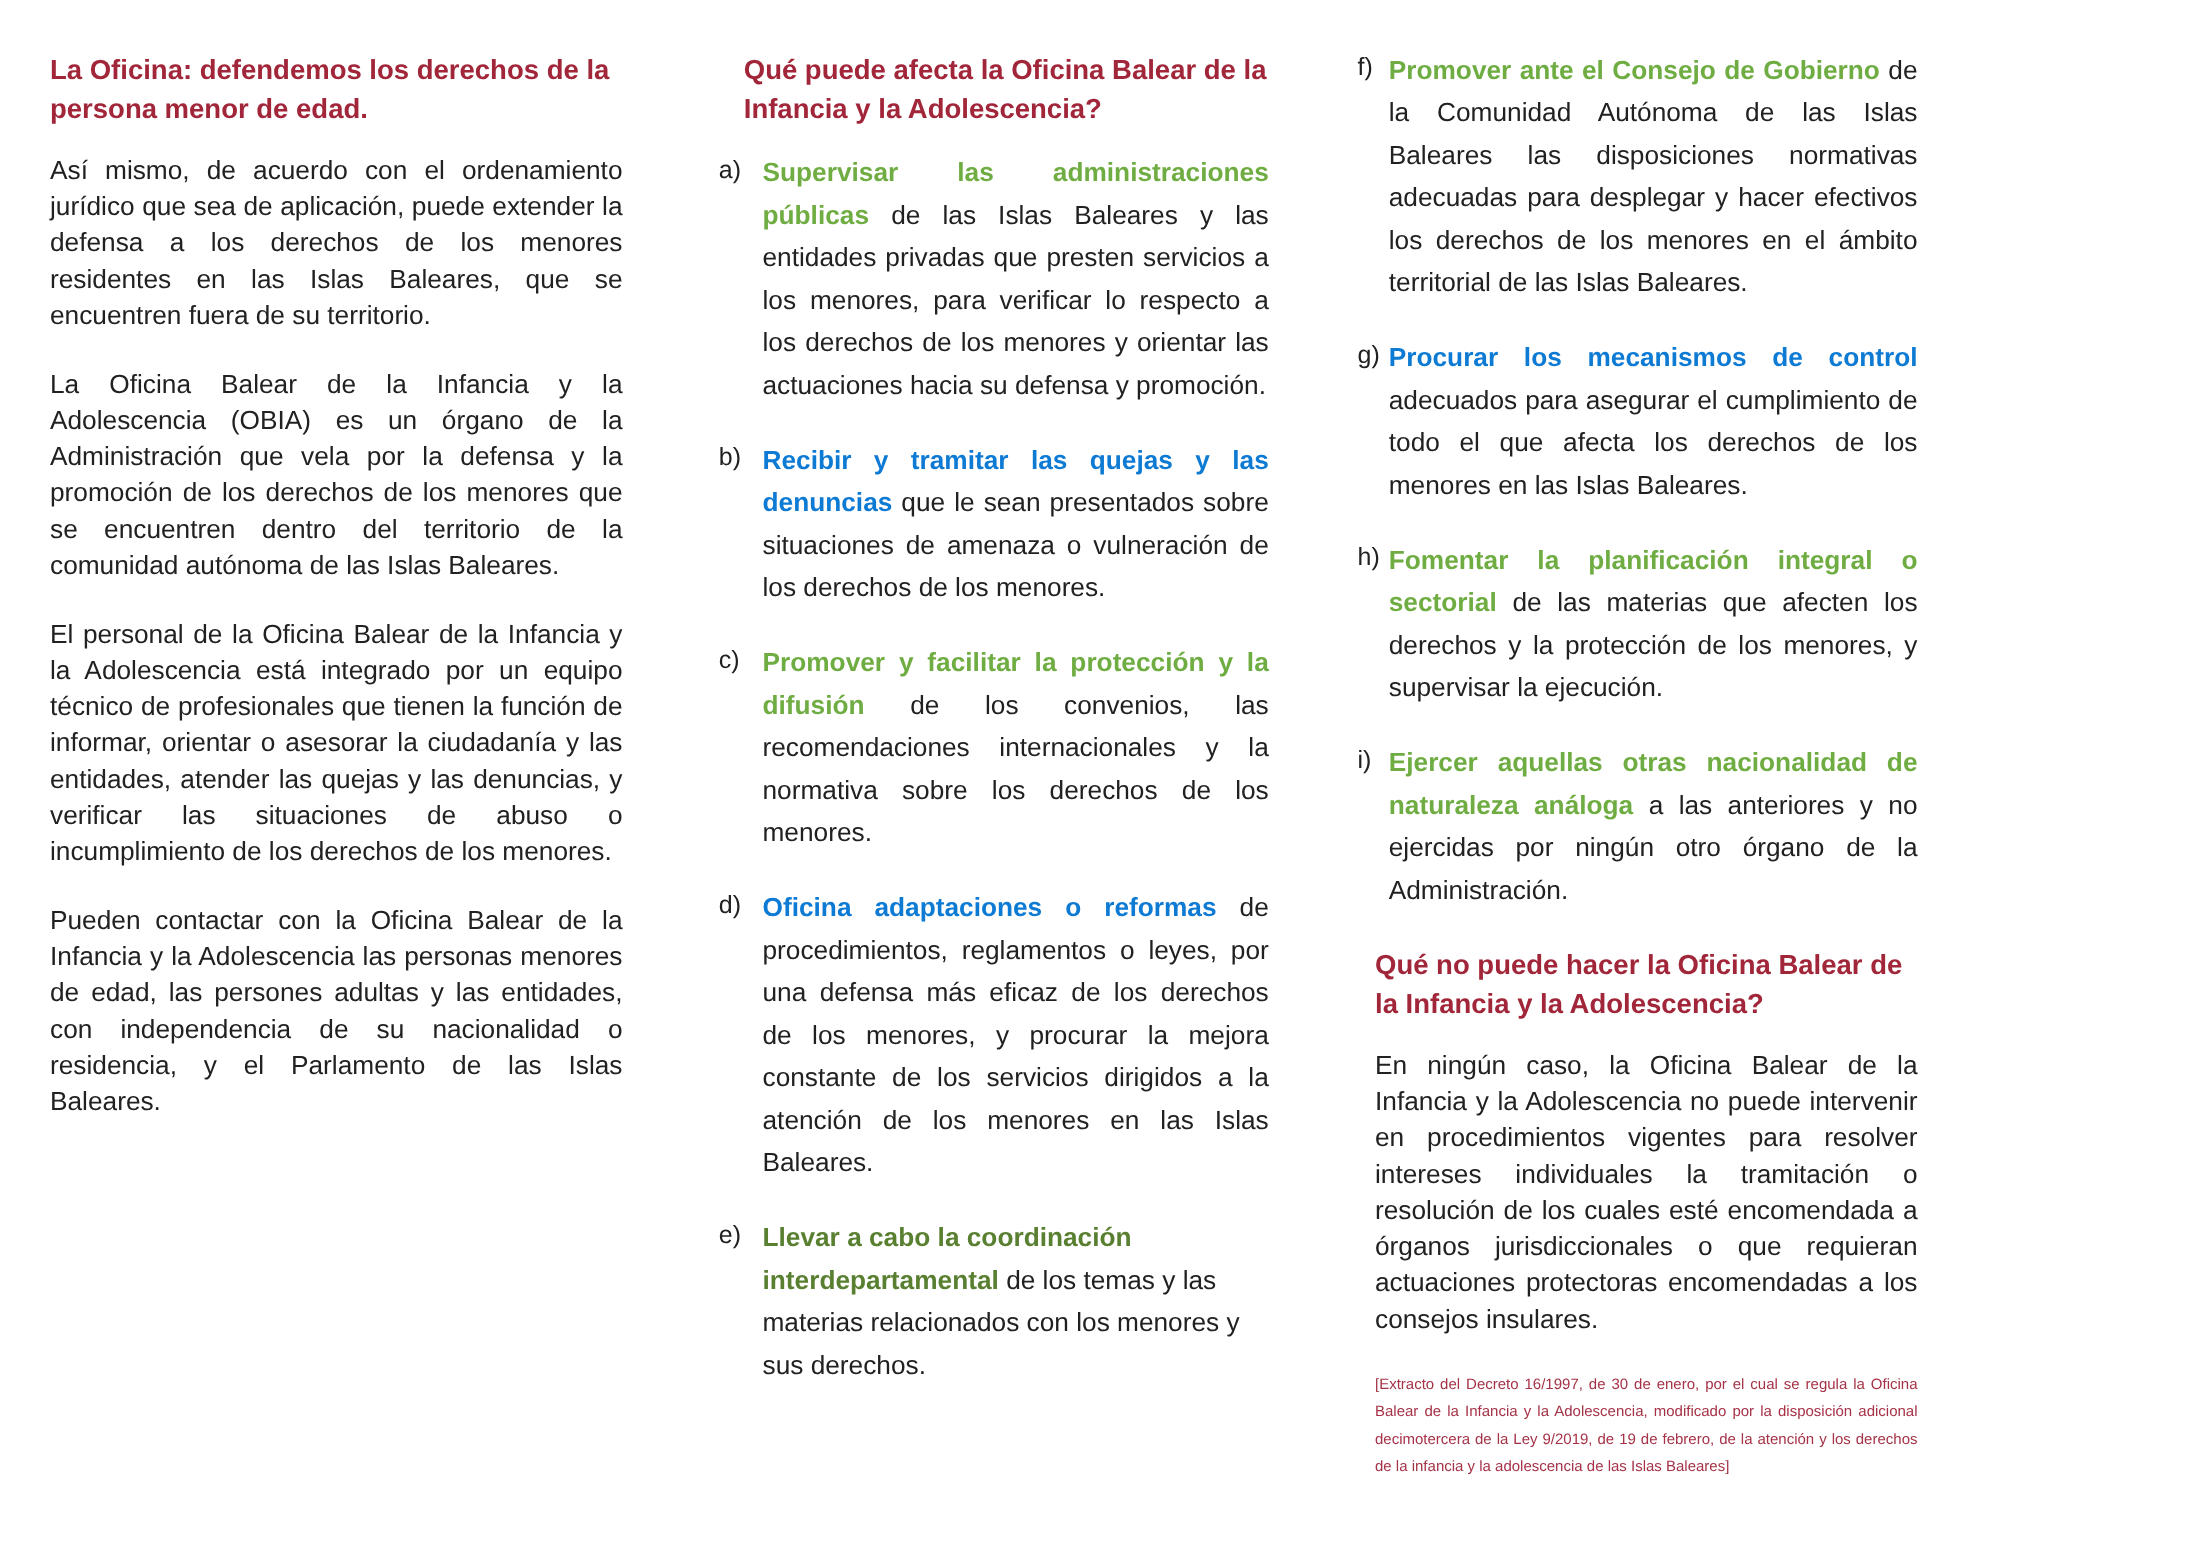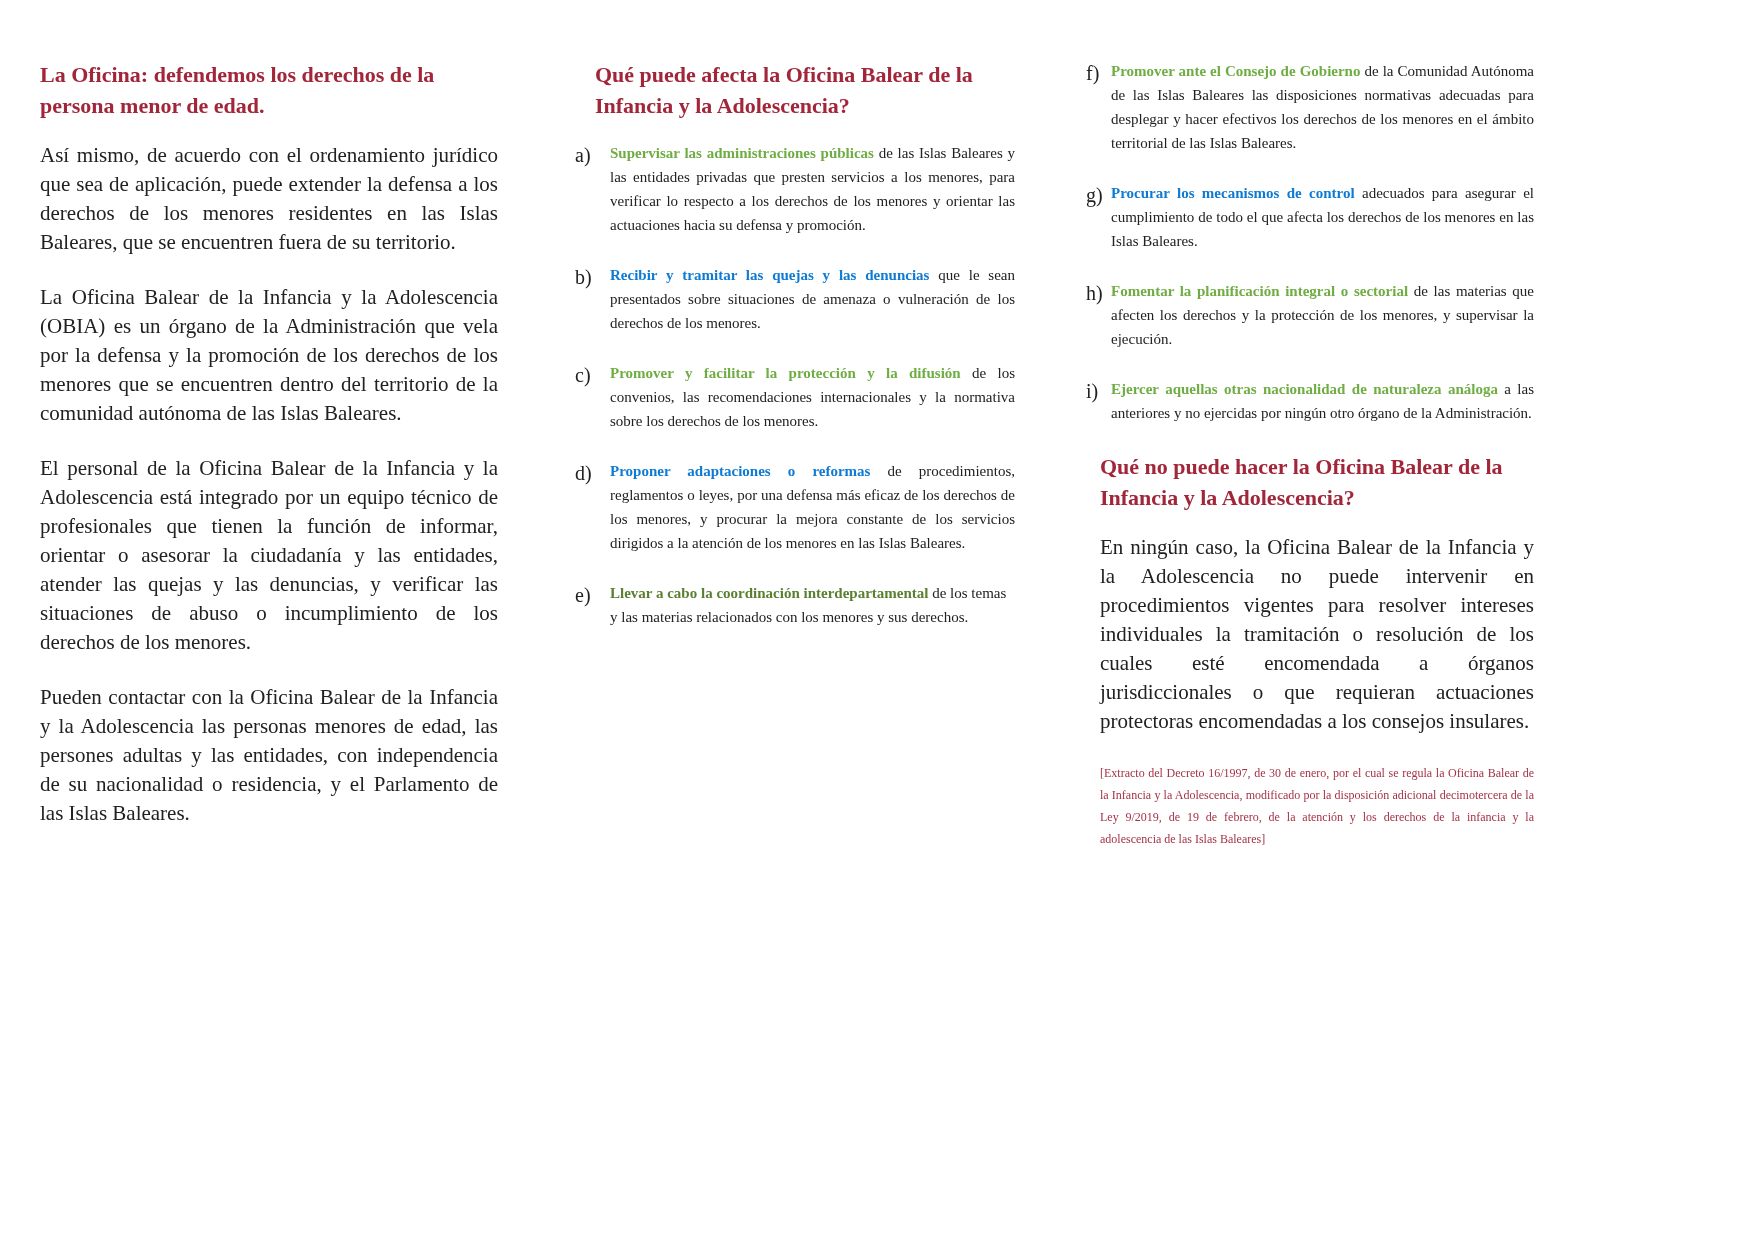--- a/index.html
+++ b/index.html
@@ -12,7 +12,7 @@
     color: var(--body-text, #212121);
     overflow: hidden;
   }
-  .col { position: absolute; top: 59px; font-family: Liberation Serif, serif; }
+  .col { position: absolute; top: 40px; }
   .col-1 { left: 40px;   width: 458px; }
   .col-2 { left: 575px;  width: 440px; }
   .col-3 { left: 1086px; width: 448px; }

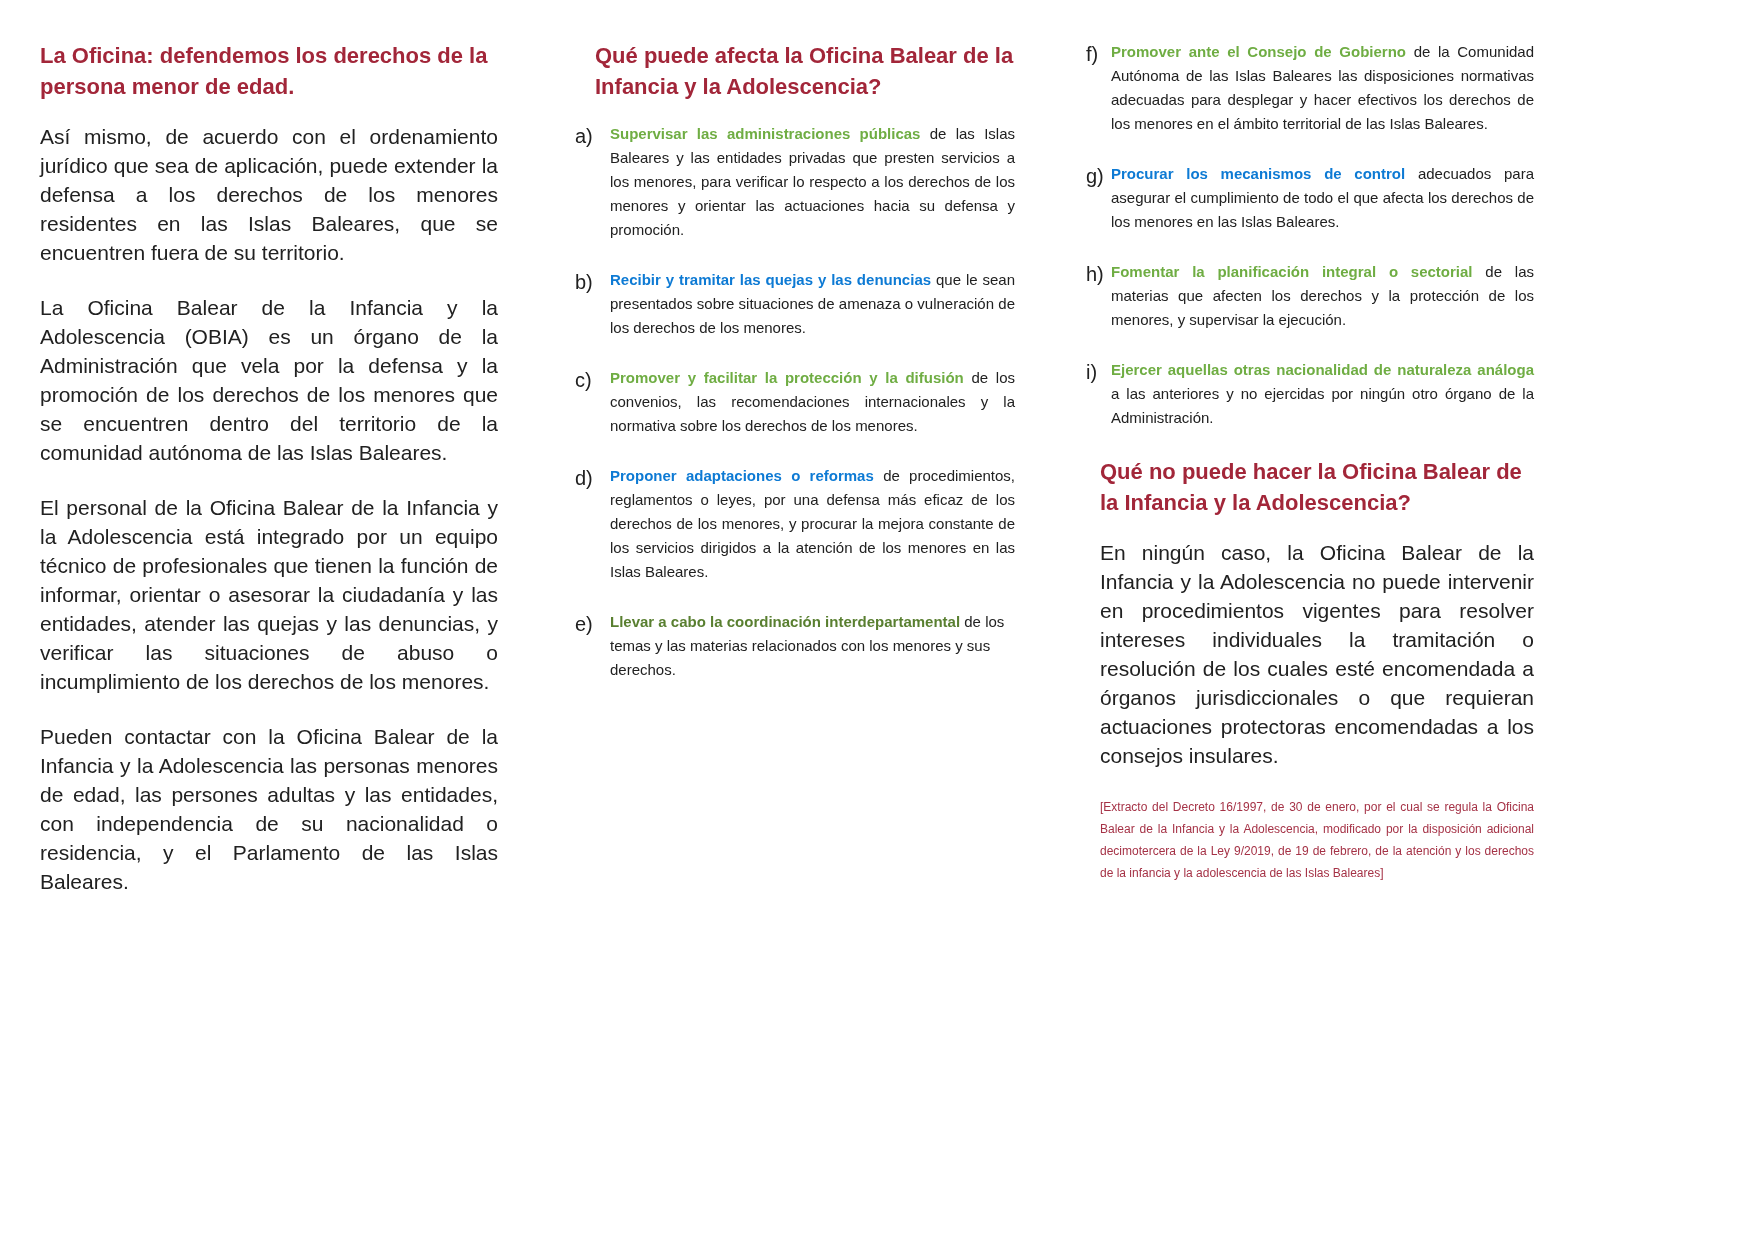--- a/index.html
+++ b/index.html
@@ -52,8 +52,8 @@
   .itext {
     flex: 1;
     margin: 0;
-    font-size: 15px;
-    line-height: 24px;
+    font-size: 21px;
+    line-height: 34px;
     color: var(--body-text, #212121);
   }
   .lead { font-weight: 700; }

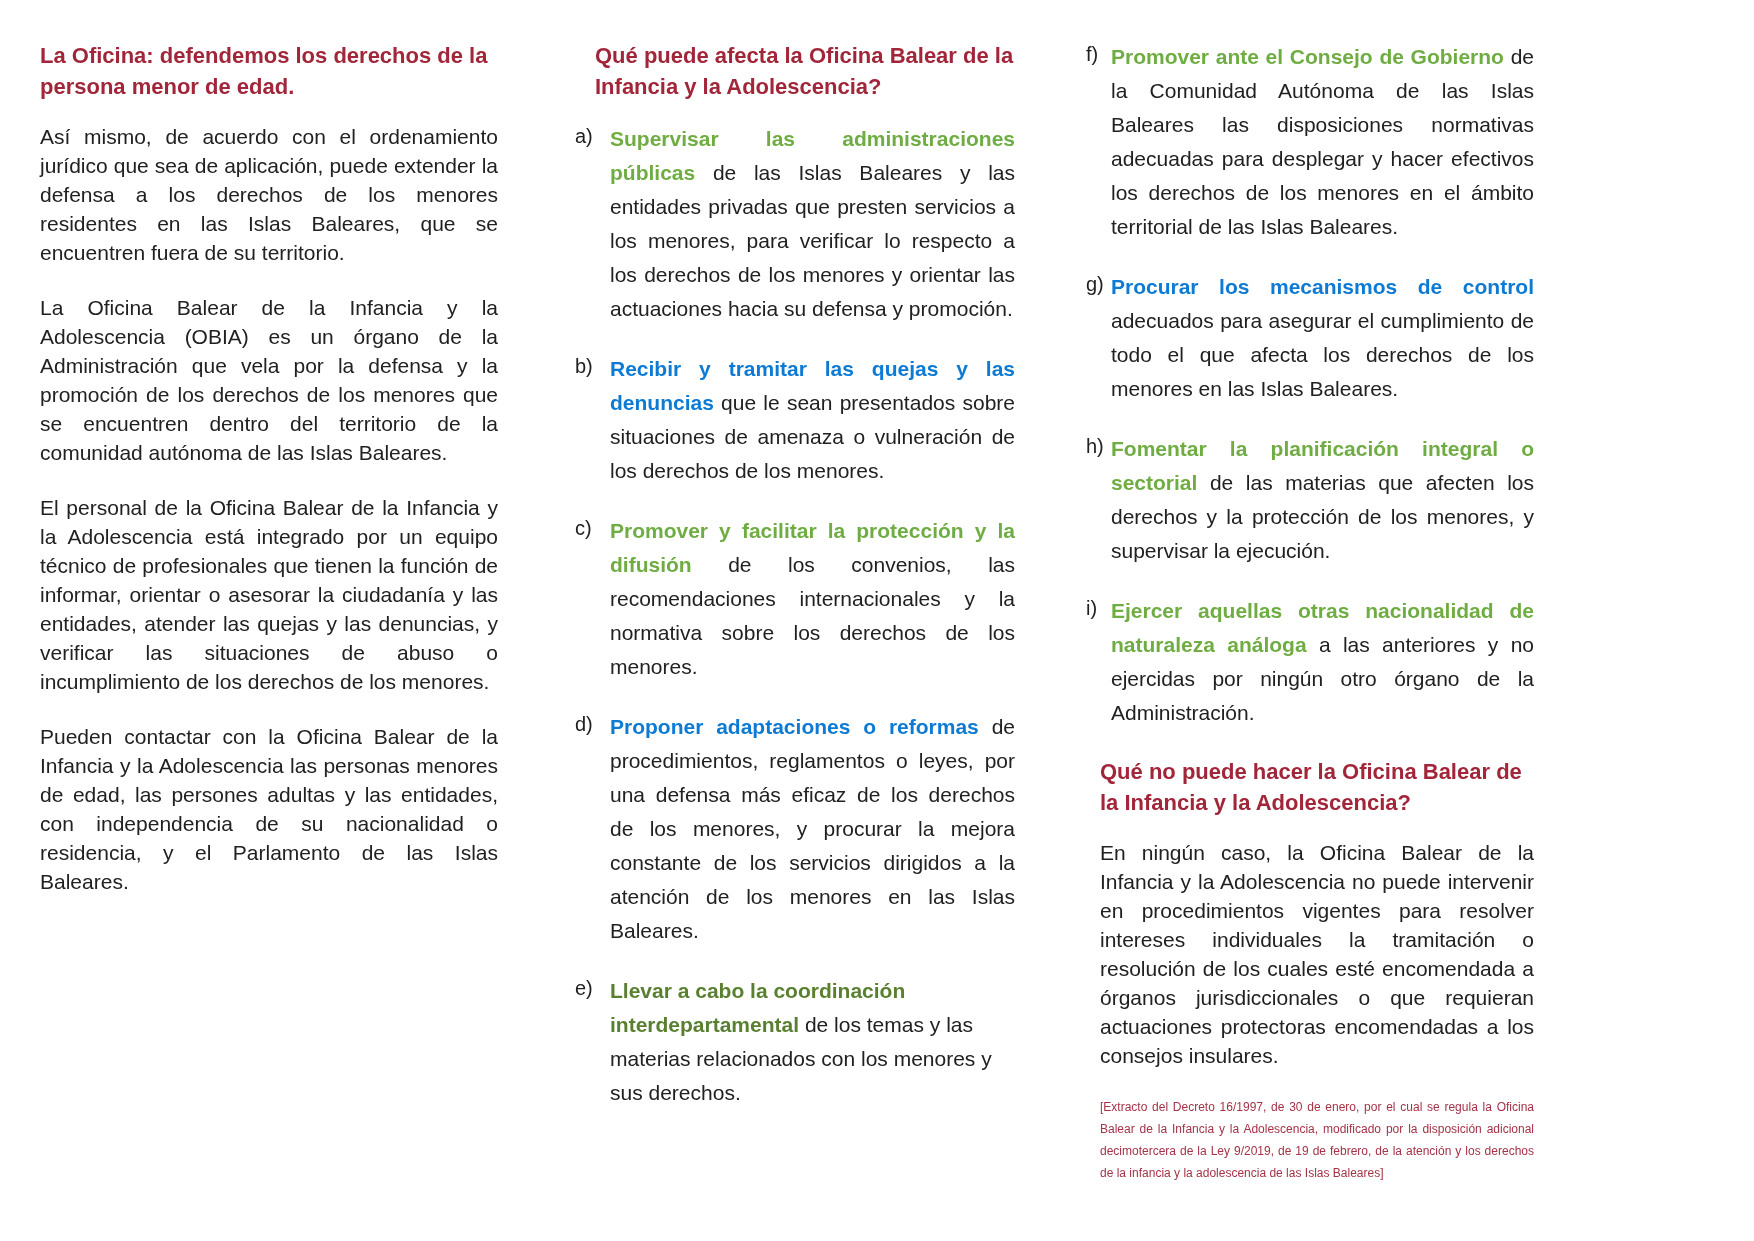--- a/index.html
+++ b/index.html
@@ -103,7 +103,7 @@
 
     <div class="item">
       <span class="marker">d)</span>
-      <p class="itext j"><span class="lead lead-blue">Proponer adaptaciones o reformas</span> <span>de procedimientos, reglamentos o leyes, por una defensa más eficaz de los derechos de los menores, y procurar la mejora constante de los servicios dirigidos a la atención de los menores en las Islas Baleares.</span></p>
+      <p class="itext j"><span class="lead lead-blue">Oficina adaptaciones o reformas</span> <span>de procedimientos, reglamentos o leyes, por una defensa más eficaz de los derechos de los menores, y procurar la mejora constante de los servicios dirigidos a la atención de los menores en las Islas Baleares.</span></p>
     </div>
 
     <div class="item">

